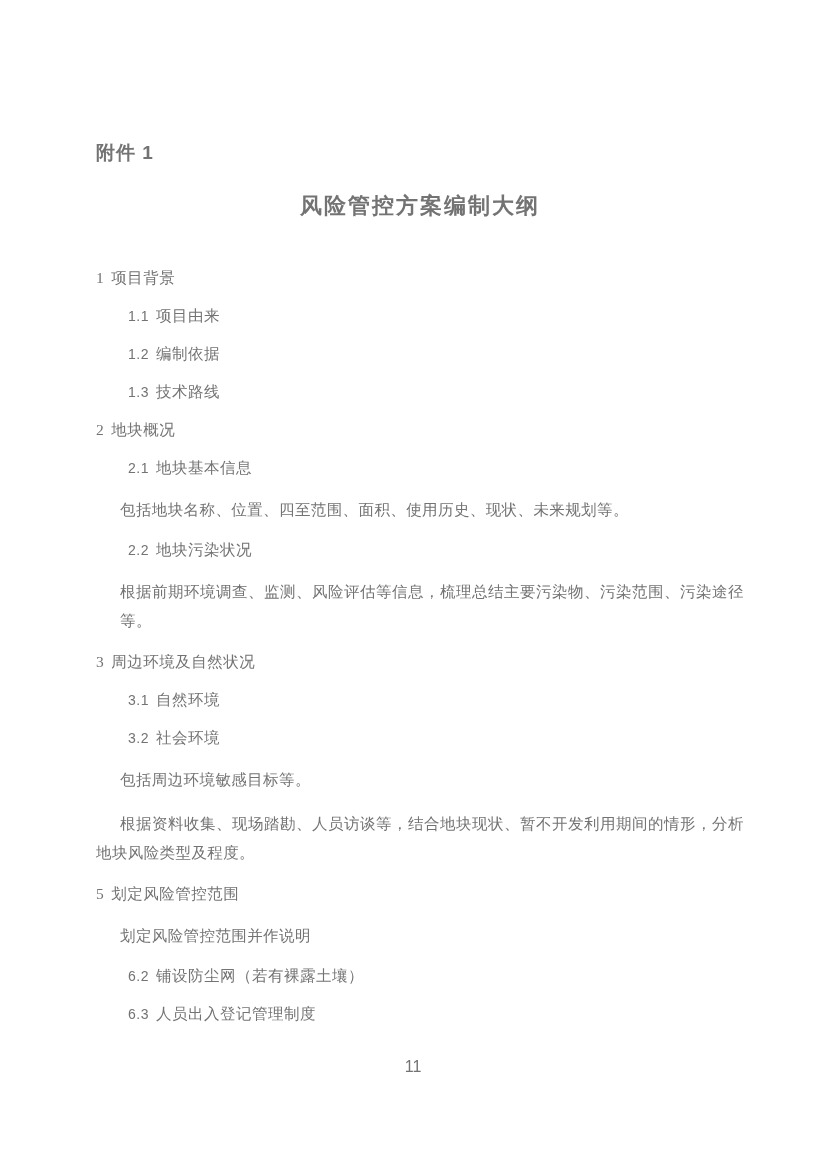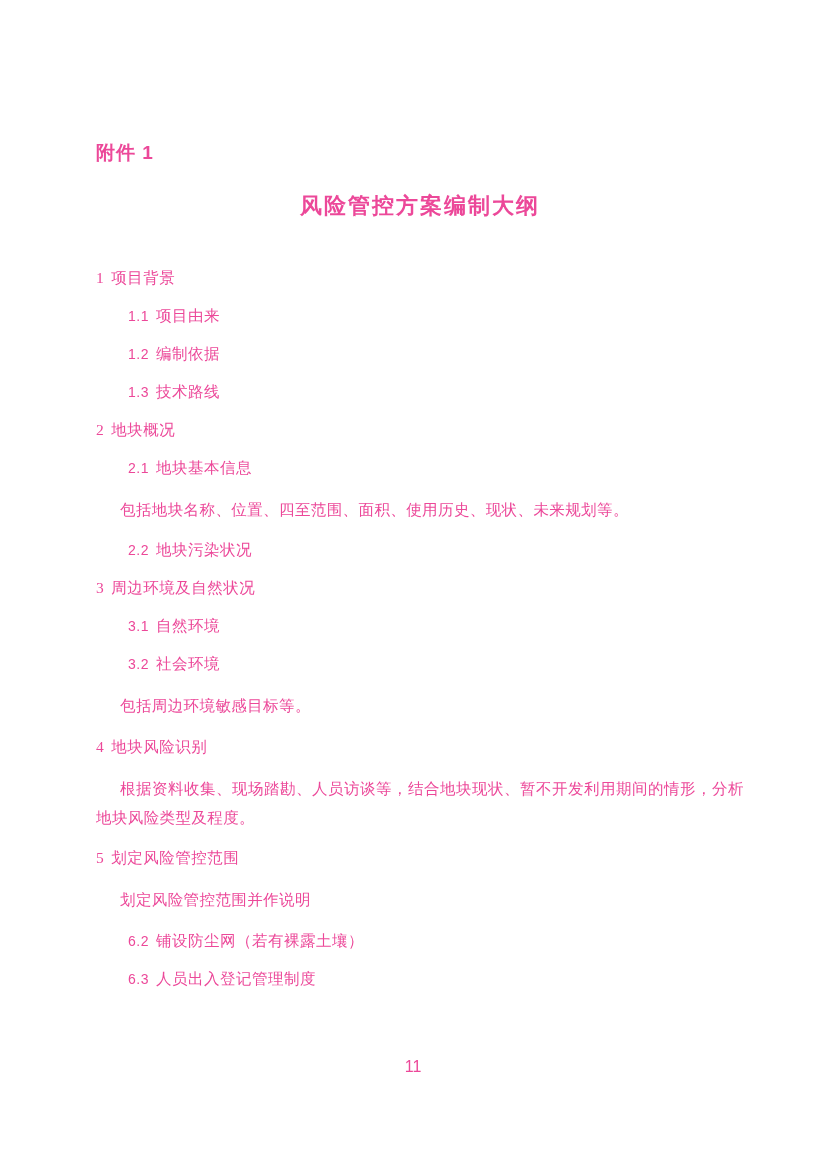--- a/index.html
+++ b/index.html
@@ -14,7 +14,7 @@
     background: #ffffff;
     margin: 0 auto;
     font-family: "Liberation Serif", "DejaVu Serif", serif;
-    color: #ec4899;
+    color: #737373;
     overflow: hidden;
   }
   .content {

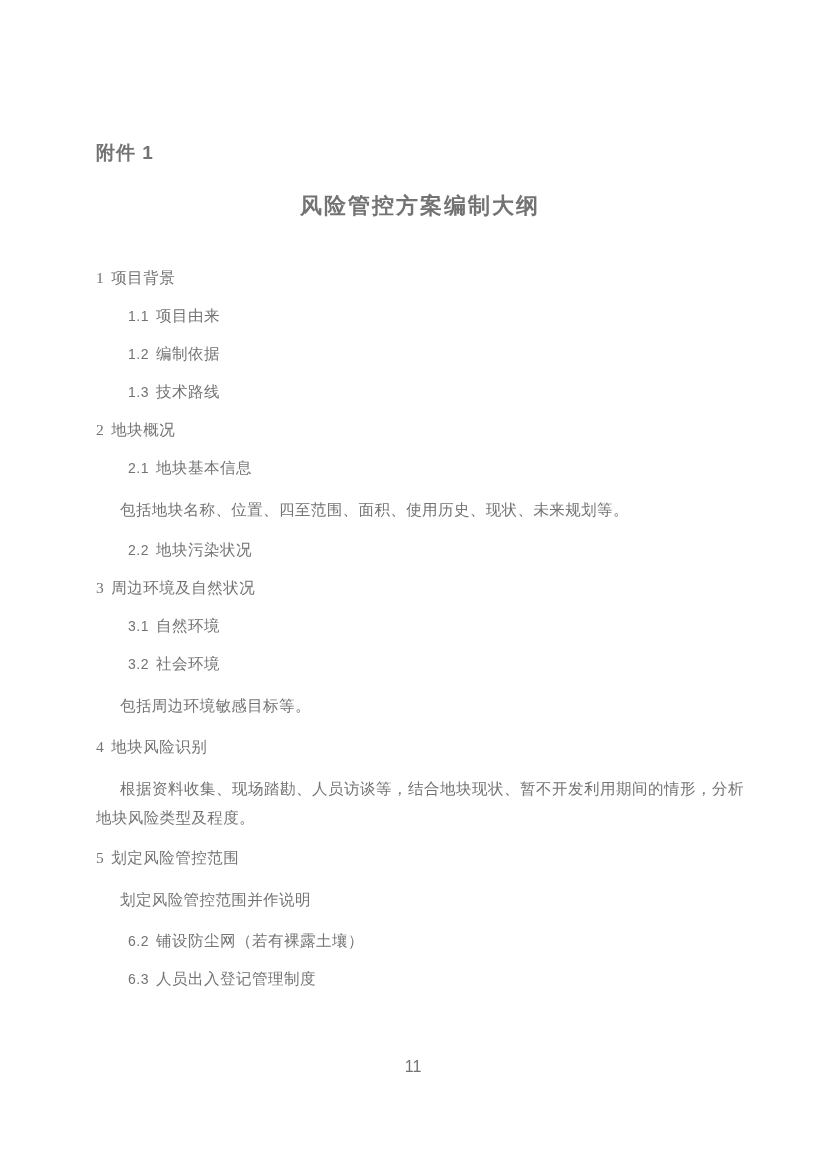--- a/index.html
+++ b/index.html
@@ -102,6 +102,7 @@
         <div class="lvl2"><span class="num">2.1</span><span>地块基本信息</span></div>
         <div class="para">包括地块名称、位置、四至范围、面积、使用历史、现状、未来规划等。</div>
         <div class="lvl2"><span class="num">2.2</span><span>地块污染状况</span></div>
+        <div class="para">根据前期环境调查、监测、风险评估等信息，梳理总结主要污染物、污染范围、污染途径等。</div>
         <div class="lvl1"><span class="num">3</span><span>周边环境及自然状况</span></div>
         <div class="lvl2"><span class="num">3.1</span><span>自然环境</span></div>
         <div class="lvl2"><span class="num">3.2</span><span>社会环境</span></div>

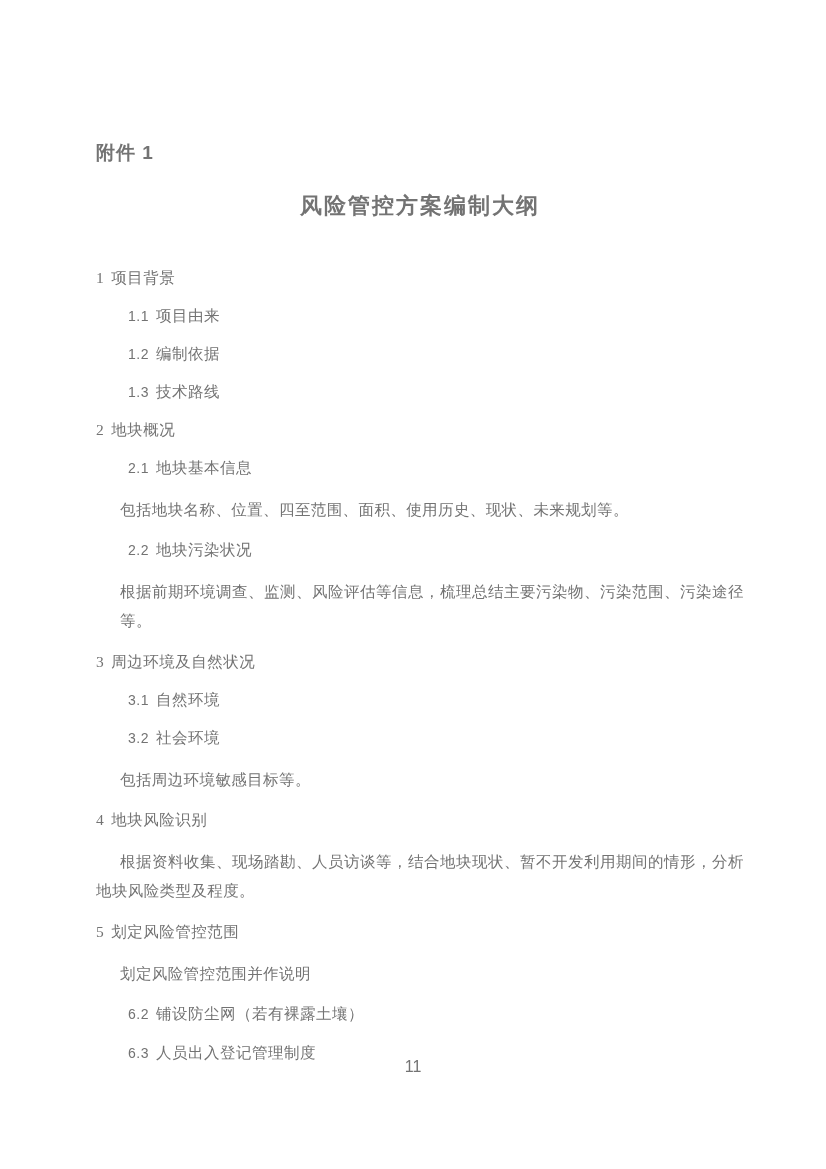--- a/index.html
+++ b/index.html
@@ -107,7 +107,6 @@
         <div class="lvl2"><span class="num">3.1</span><span>自然环境</span></div>
         <div class="lvl2"><span class="num">3.2</span><span>社会环境</span></div>
         <div class="para">包括周边环境敏感目标等。</div>
-        <div class="lvl1"><span class="num">4</span><span>地块风险识别</span></div>
         <div class="para hang">根据资料收集、现场踏勘、人员访谈等，结合地块现状、暂不开发利用期间的情形，分析地块风险类型及程度。</div>
         <div class="lvl1"><span class="num">5</span><span>划定风险管控范围</span></div>
         <div class="para">划定风险管控范围并作说明</div>

